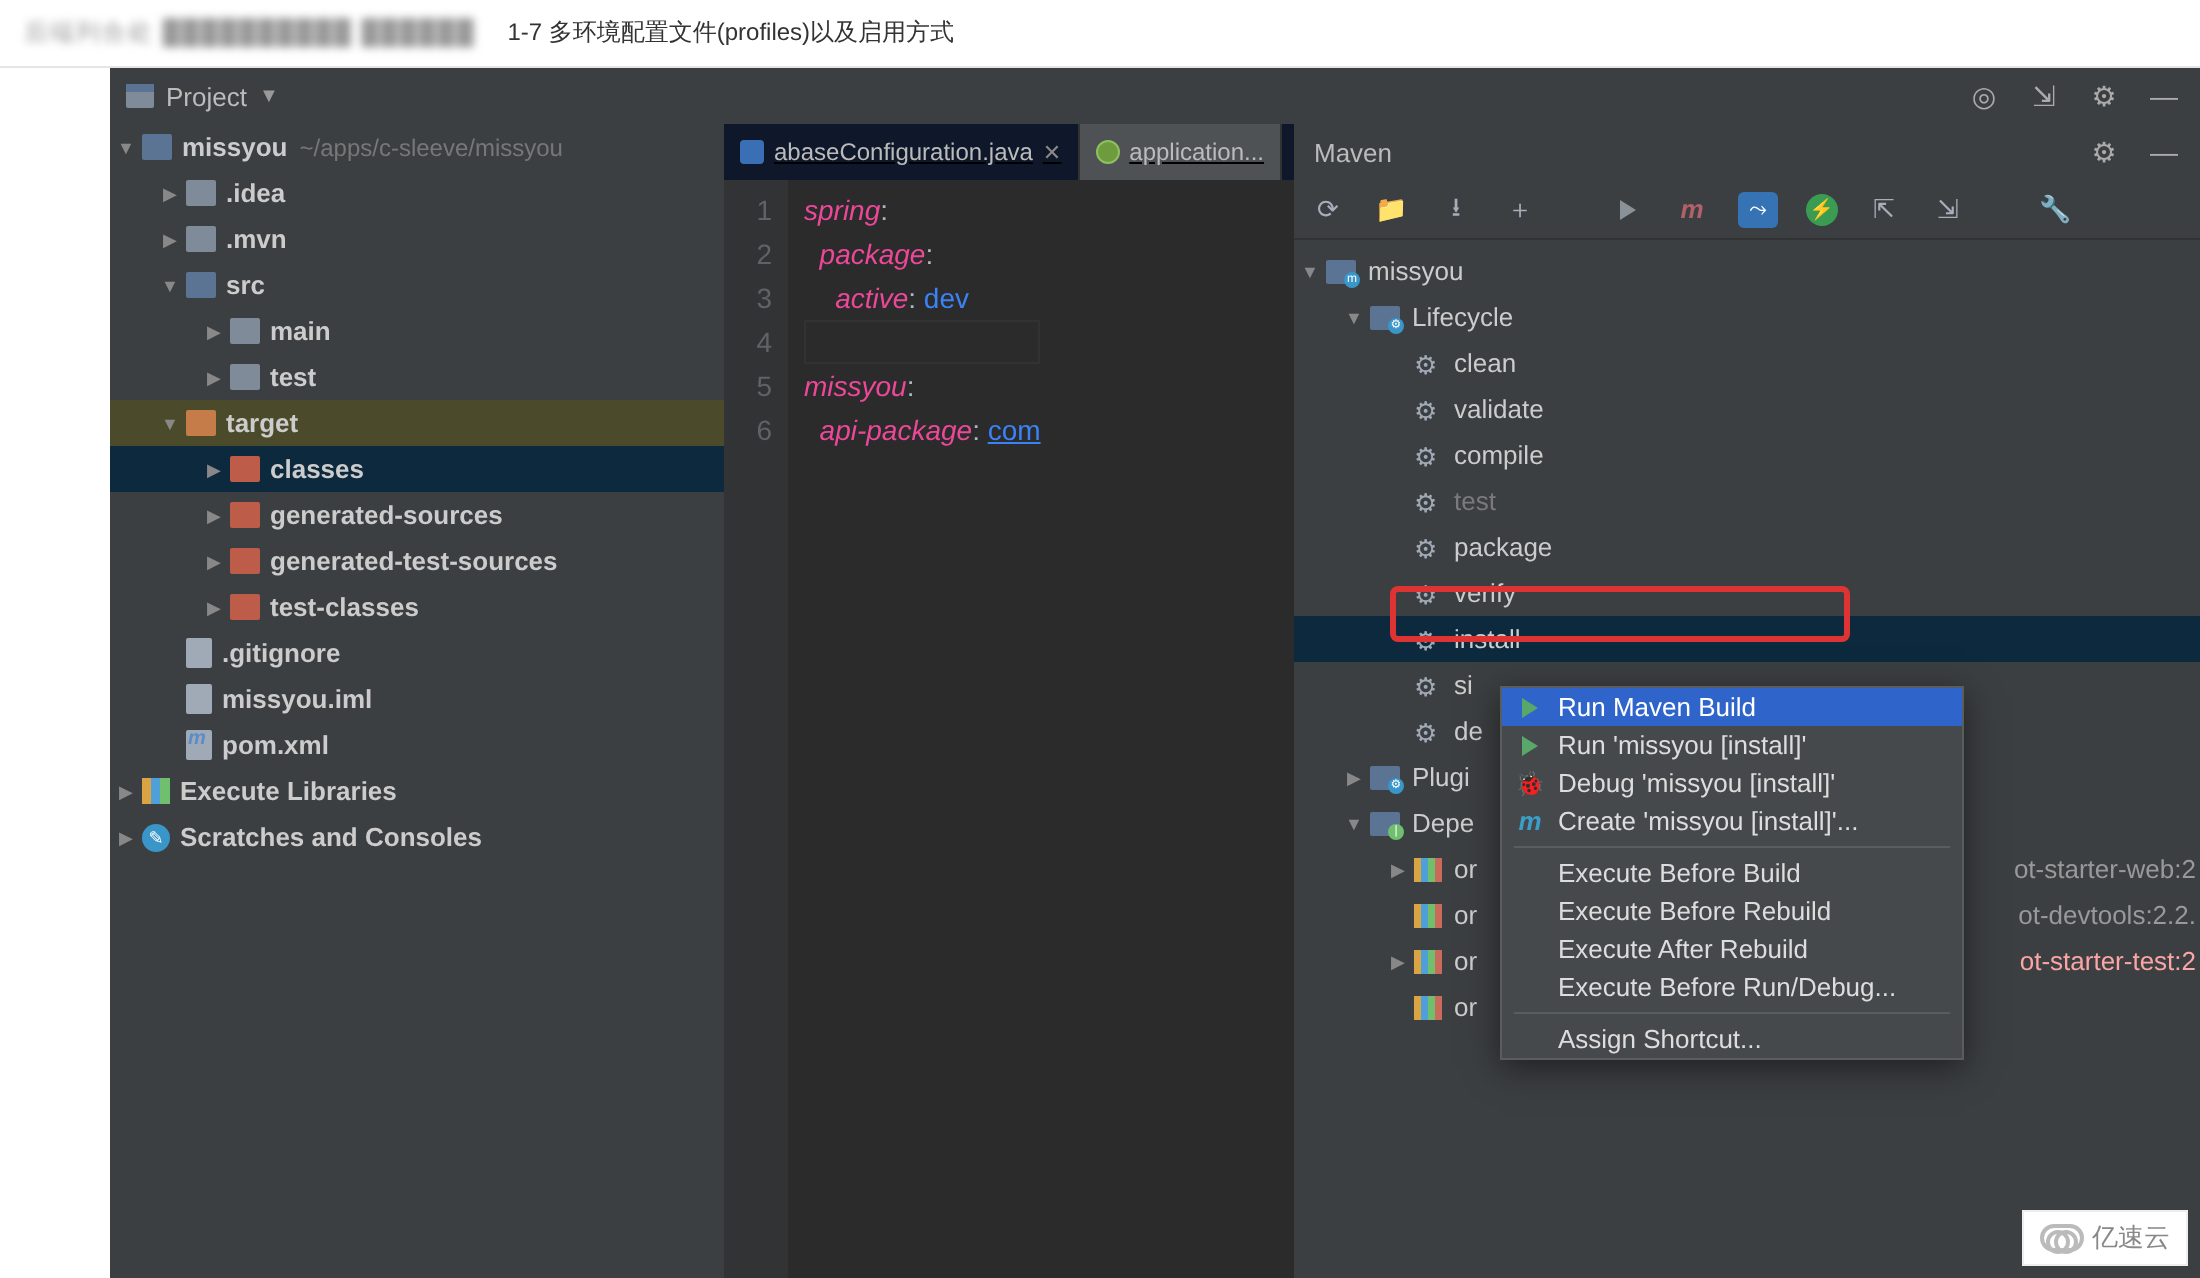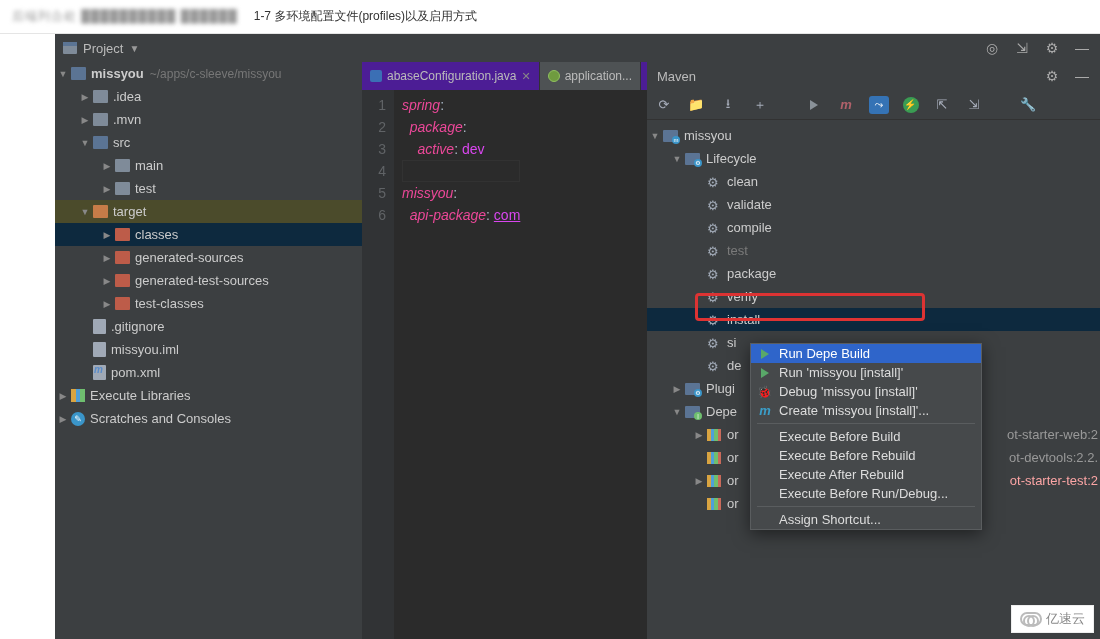--- a/index.html
+++ b/index.html
@@ -44,7 +44,7 @@
 
 
 .editor { flex:1; display:flex; flex-direction:column; min-width:0; }
-.tabs { height:28px; background:#4c1d95; display:flex; align-items:stretch; }
+.tabs { height:28px; background:#0f172a; display:flex; align-items:stretch;text-decoration:underline; }
 .tab { display:flex; align-items:center; padding:0 8px; font-size:12px; color:#bbb; gap:5px; border-right:1px solid #323232; }
 .tab .close { color:#888; font-size:11px; }
 .tab.active { background:#4e5254; }

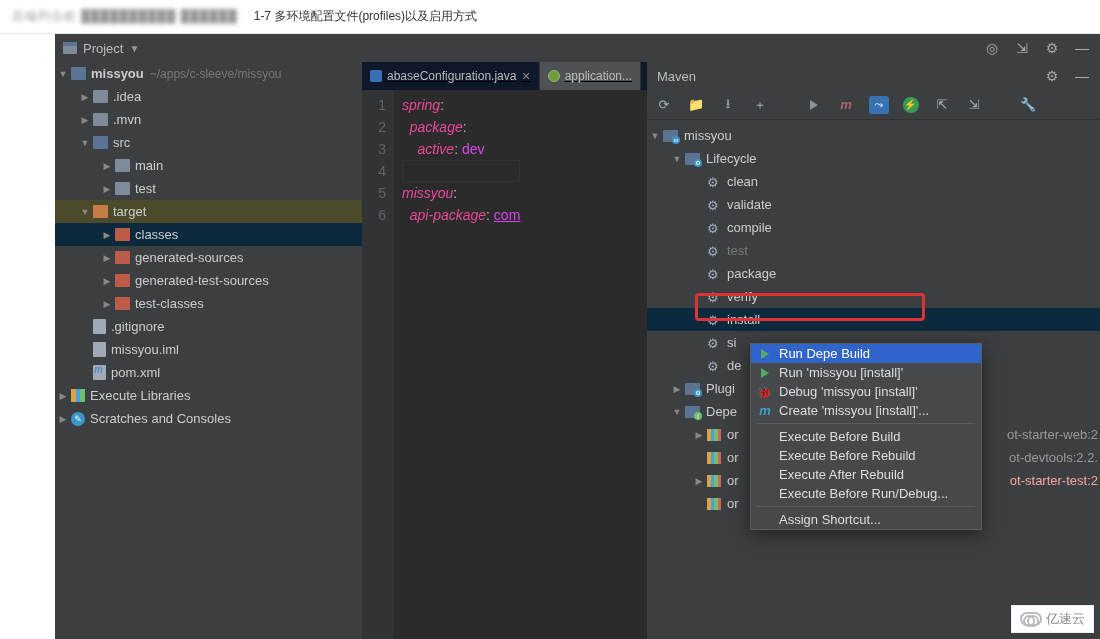--- a/index.html
+++ b/index.html
@@ -34,7 +34,7 @@
 .tree .fold.red { background:#bd5c49; }
 .tree .fileico { width:13px; height:15px; margin-right:5px; background:#a0a9b6; border-radius:1px; position:relative; }
 .tree .fileico.m::after { content:"m"; position:absolute; left:1px; top:-1px; font-size:10px; color:#5a8cc9; font-style:italic; font-weight:bold; }
-.tree .name { color:#ccc; }
+.tree .name { color:#ccc;font-weight:bold; }
 .tree .path { color:#777; margin-left:6px; font-size:12px; }
 .tree .row.bold .name { font-weight:bold; }
 .tree .row.tgt { background:#4b4b2b; }

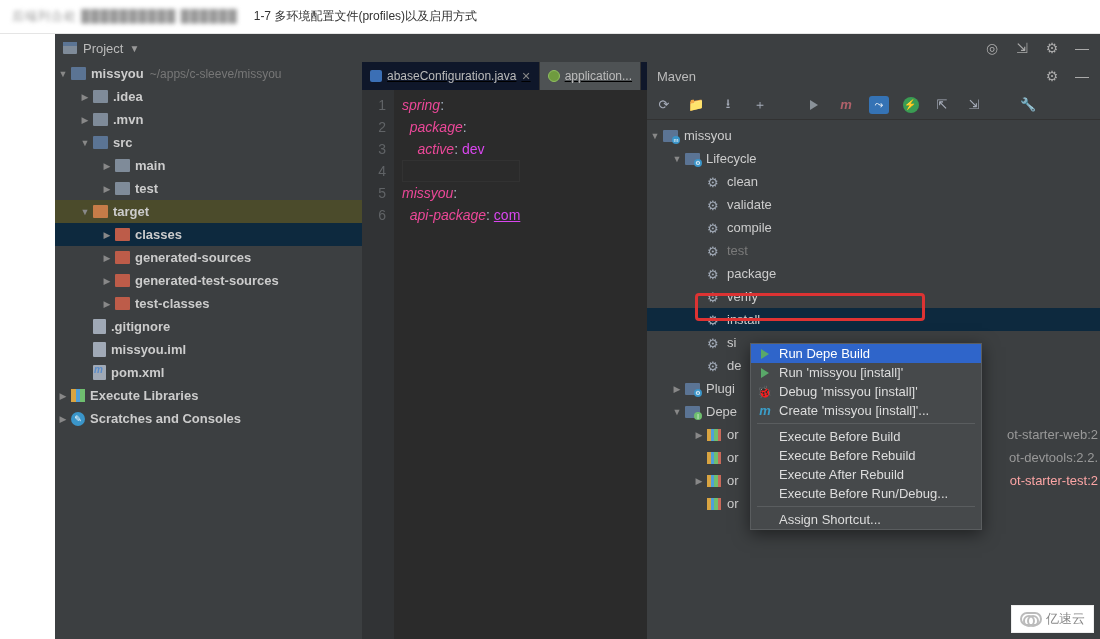--- a/index.html
+++ b/index.html
@@ -55,7 +55,7 @@
 .gutter { width:32px; text-align:right; padding:4px 8px 0 0; color:#606366; line-height:22px; background:#313335; }
 .code { padding:4px 0 0 8px; line-height:22px; white-space:pre; color:#a9b7c6; }
 .k { color:#ec4899;font-style:italic; }
-.v { color:#d946ef;margin-top:42px; }
+.v { color:#3b82f6;margin-top:42px; }
 .cur { box-shadow:inset 0 0 0 1px #323232; display:inline-block; width:100%; }
 
 

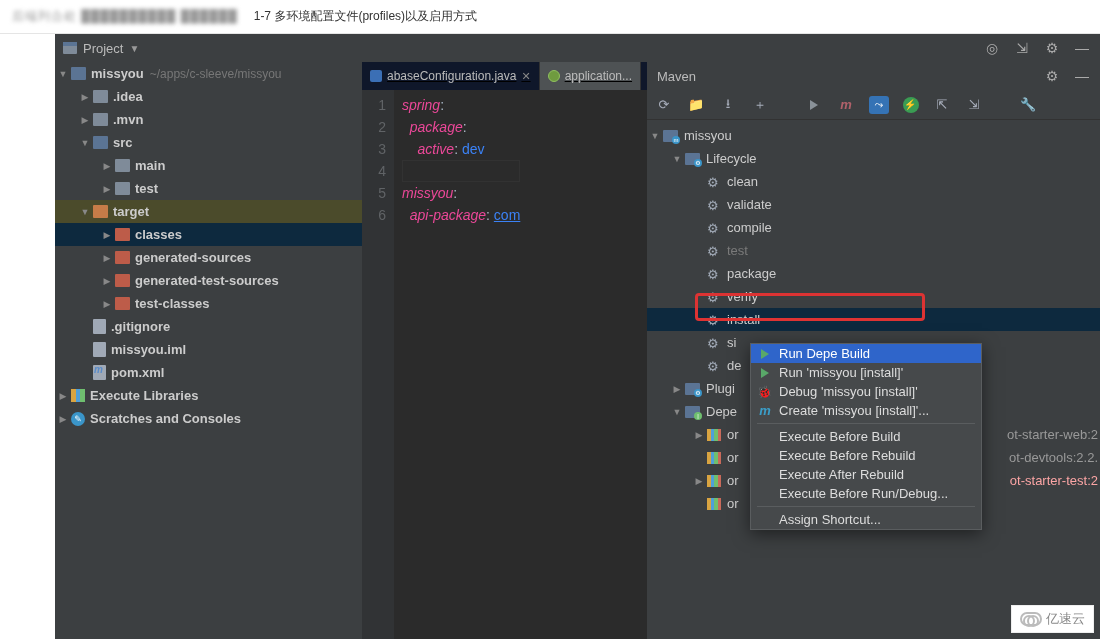--- a/index.html
+++ b/index.html
@@ -350,7 +350,7 @@
             <span class="runico">
               <span class="tri-g"></span>
             </span>
-            <span>Run Depe Build</span>
+            <span>Run Maven Build</span>
           </div>
         <div class="item">
             <span class="runico">

